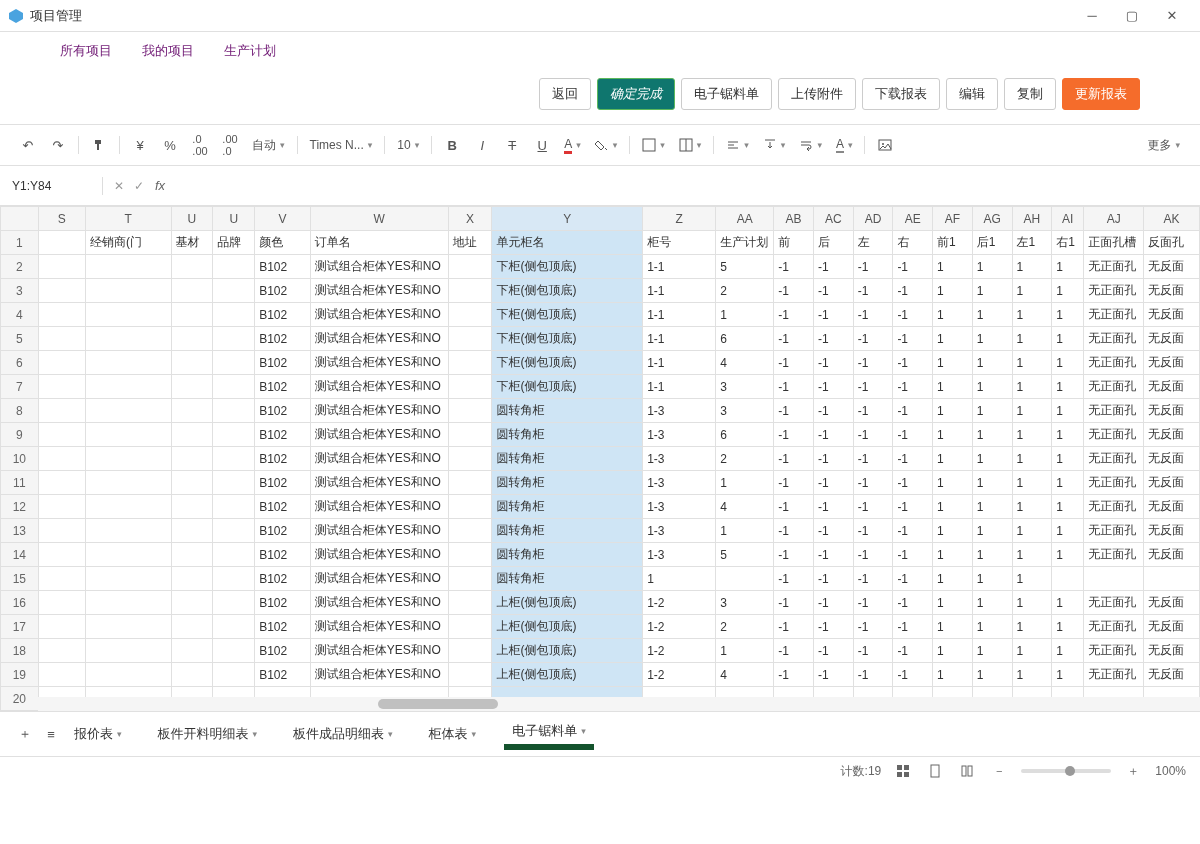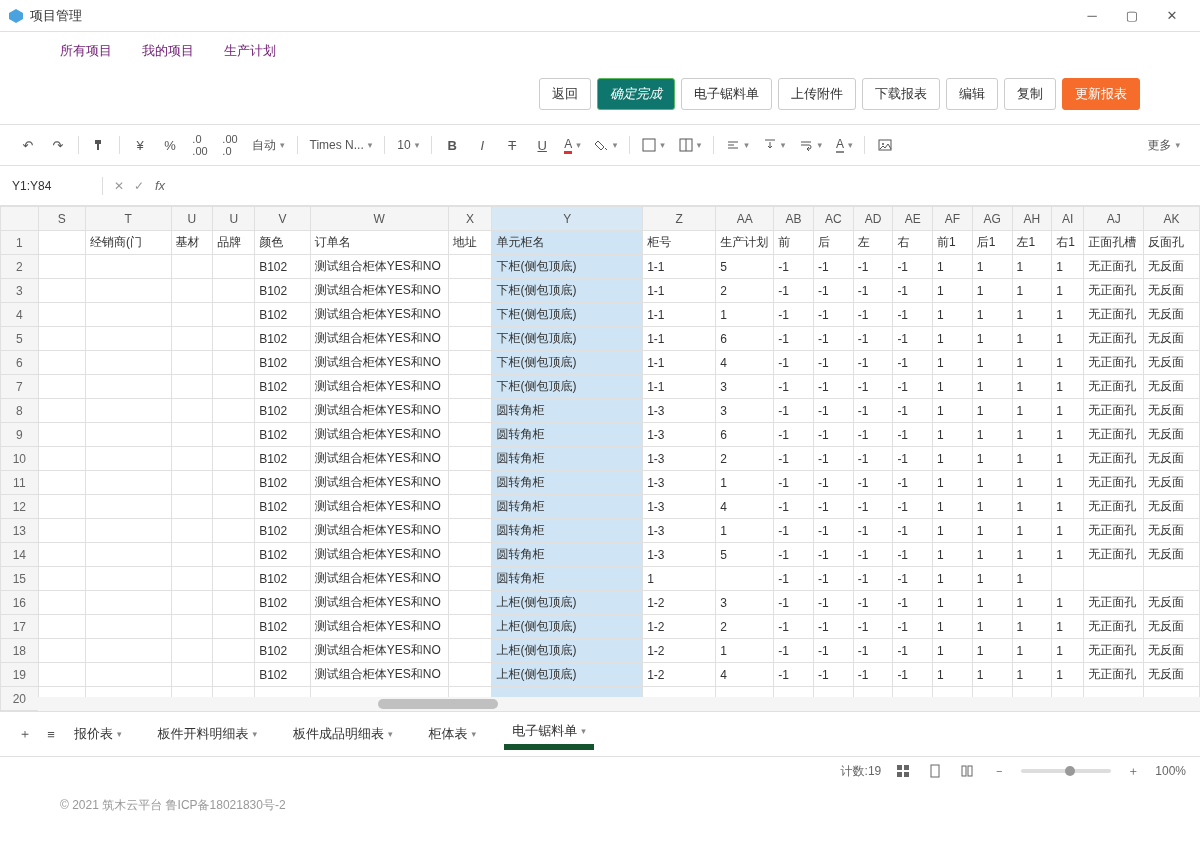--- a/index.html
+++ b/index.html
@@ -767,10 +767,6 @@
 </div>
 
 <div class="footer">
-  <div>
-    <span>© 2021 筑木云平台</span>
-    <a>鲁ICP备18021830号-2</a>
-  </div>
 </div>
 
 </body></html>

